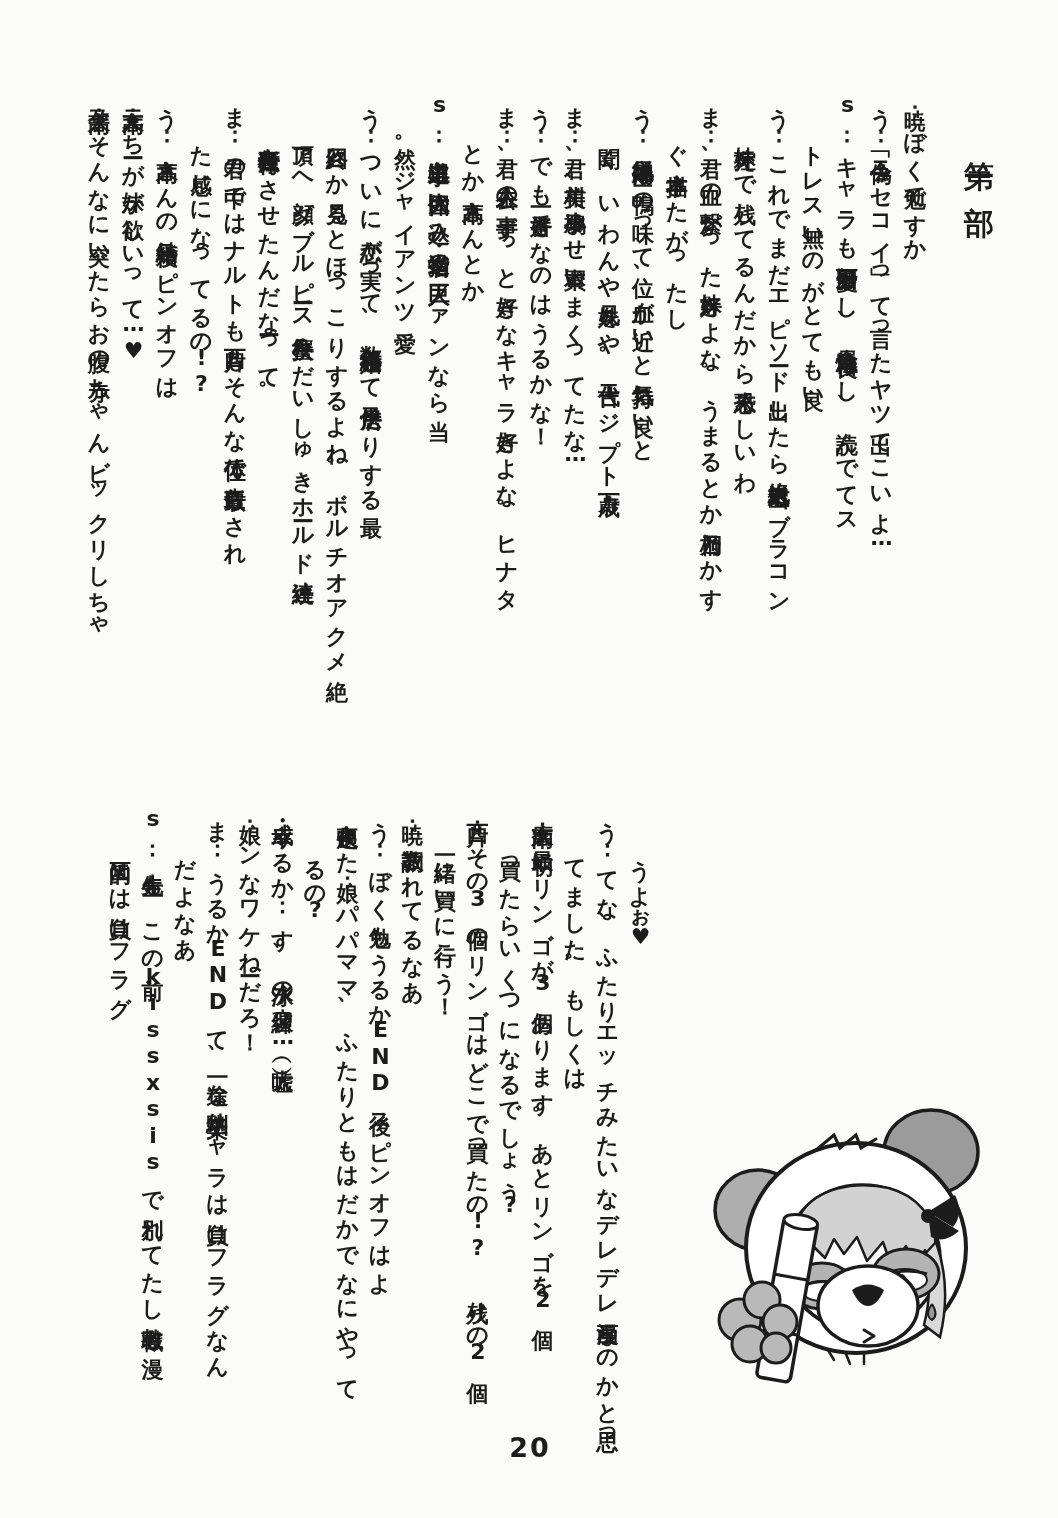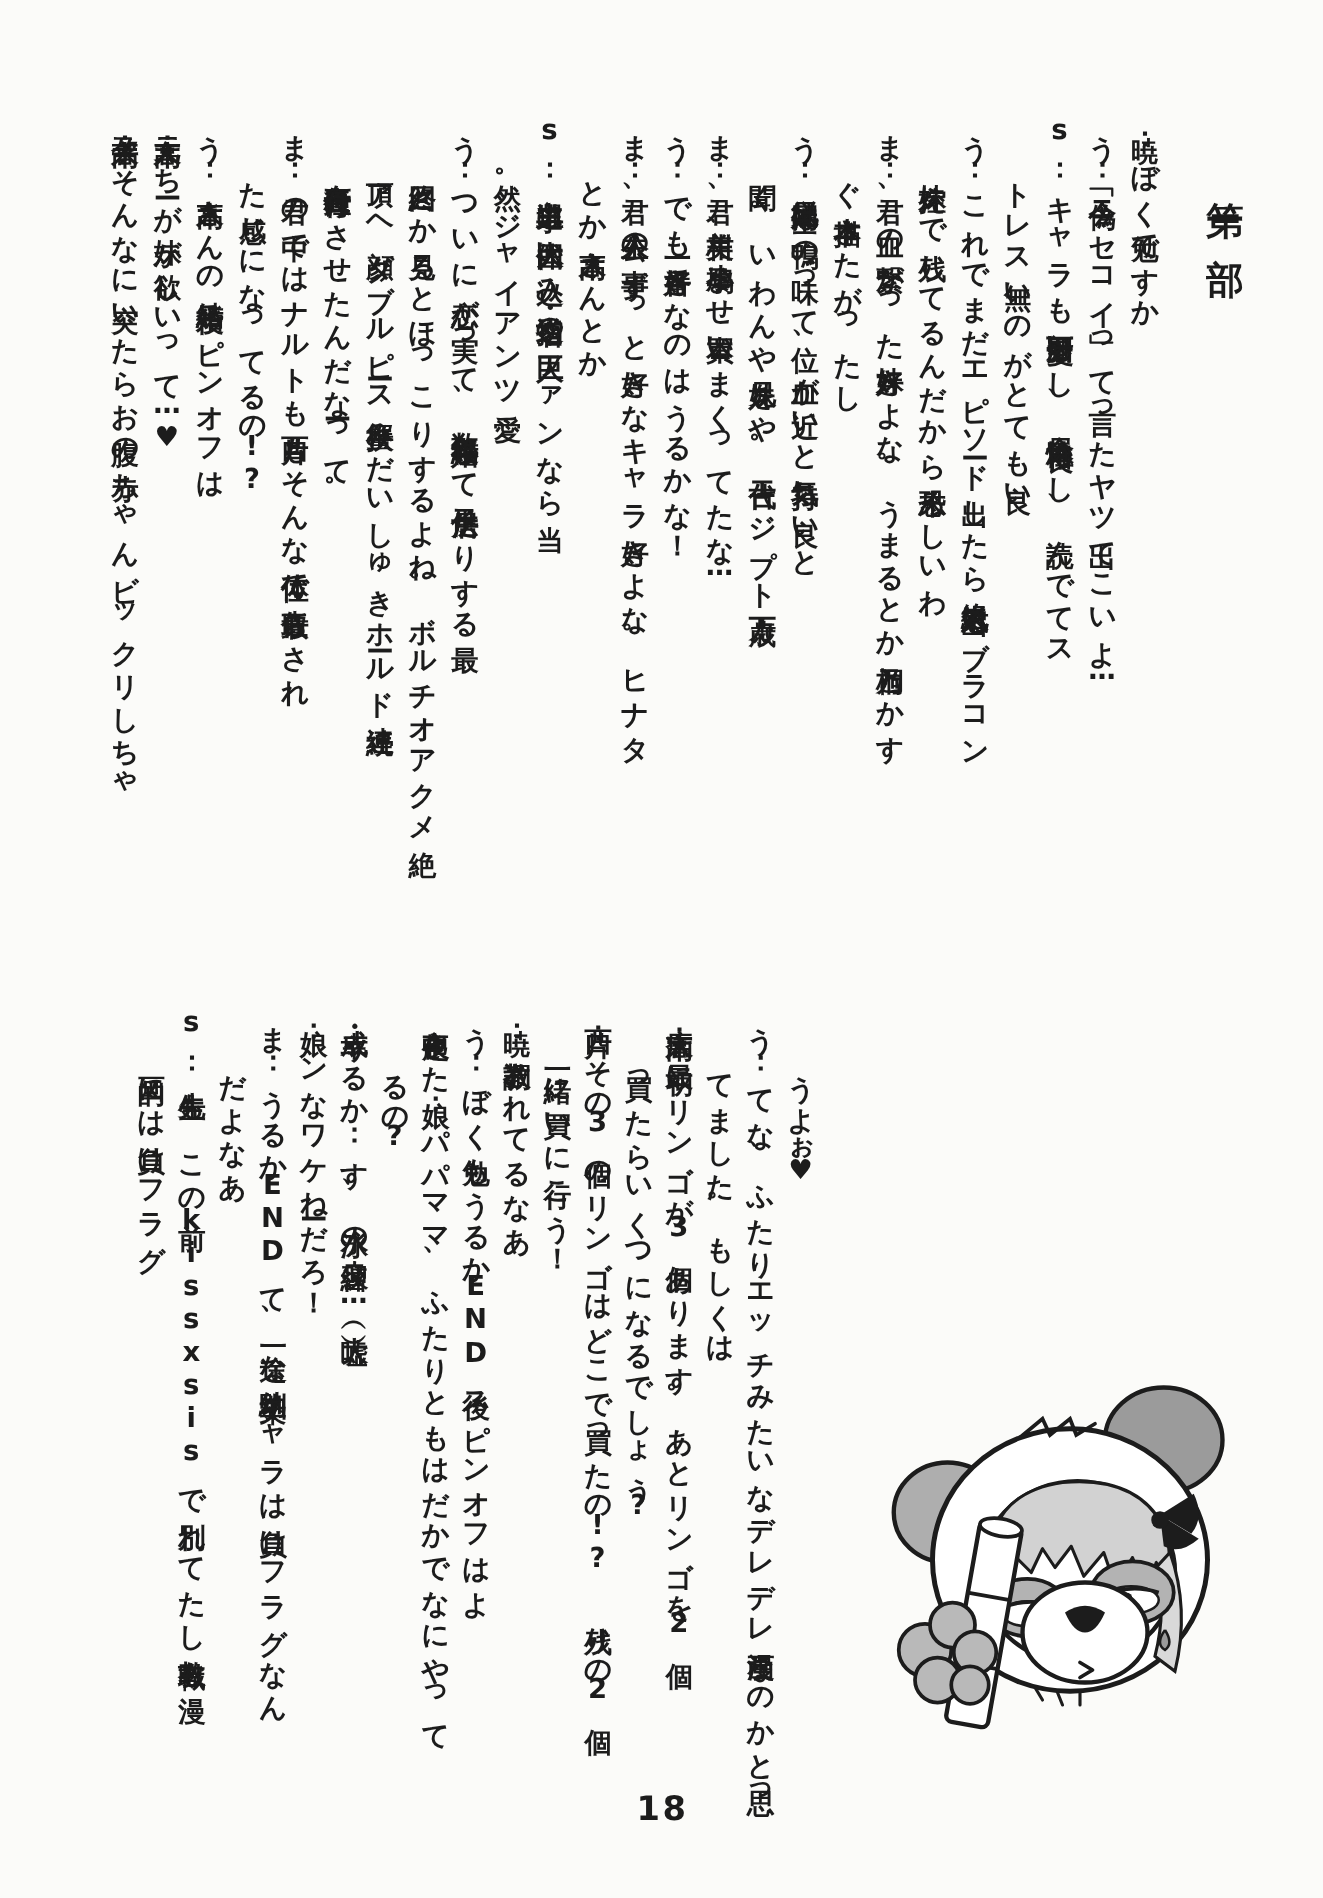--- a/index.html
+++ b/index.html
@@ -175,7 +175,7 @@
     </g>
   </svg>
 
-  <div class="page-number">18</div>
+  <div class="page-number">20</div>
 
 </div>
 

